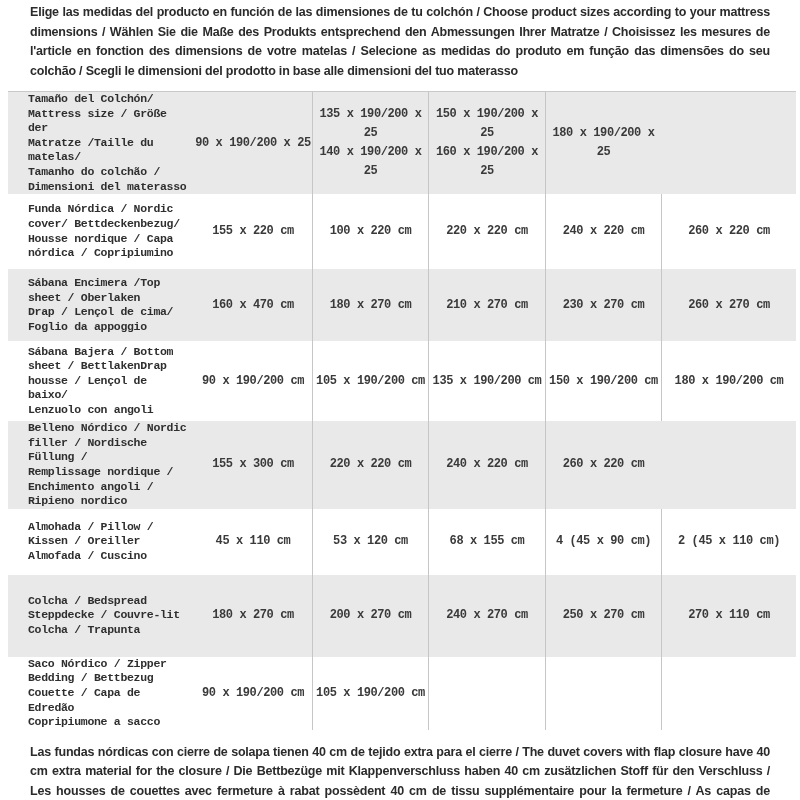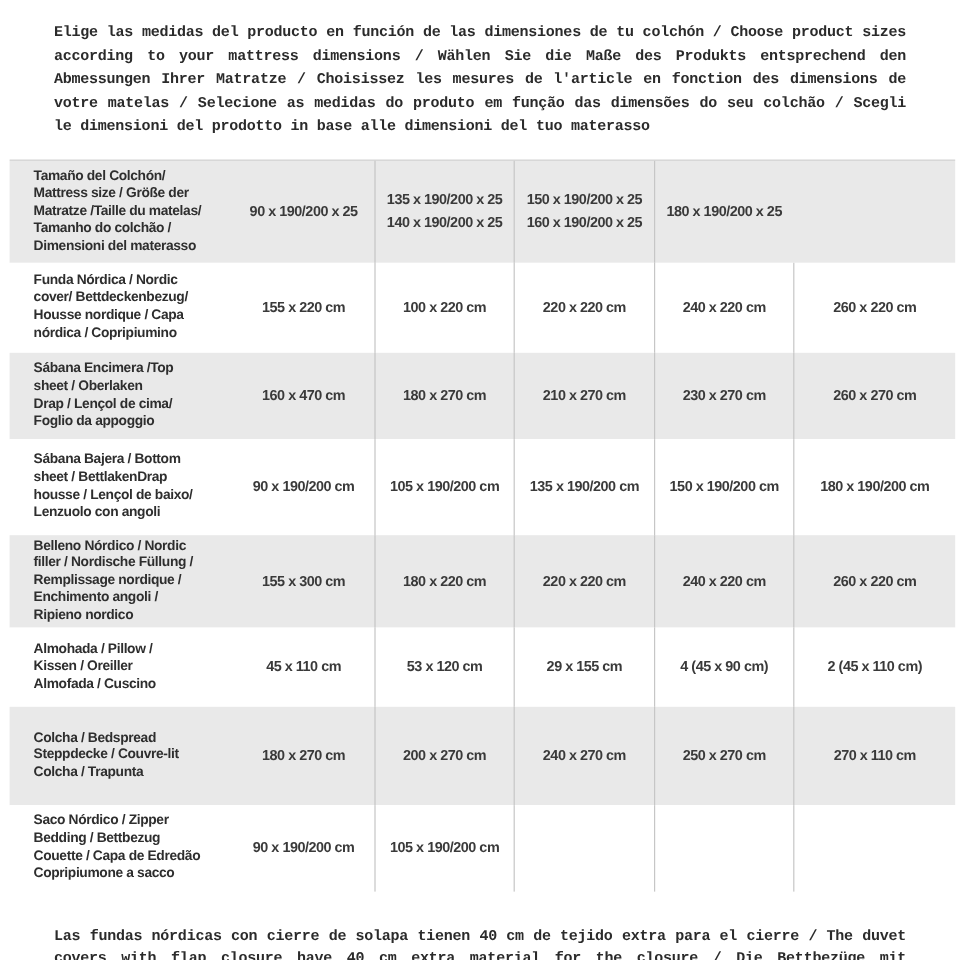--- a/index.html
+++ b/index.html
@@ -13,14 +13,13 @@
     overflow: hidden;
   }
   .intro, .foot {
-    margin: 17px;
+    margin: 2px;
     padding: 1px 28px 0 28px;
     font-size: 12.5px;
     line-height: 19.5px;
     letter-spacing: -0.2px;
     text-align: justify;
     color: #2b2b2b;
-    font-family: Liberation Mono, monospace;
   }
   .foot { padding-top: 11px; }
   .table {

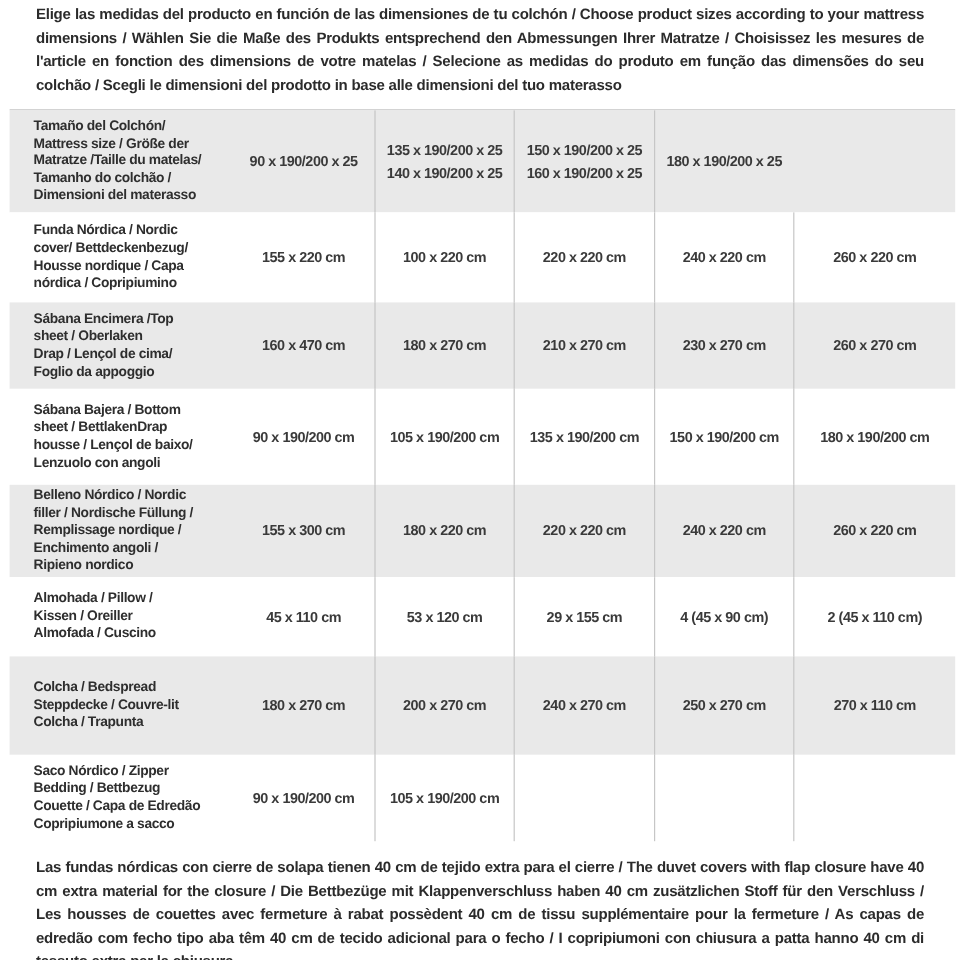--- a/index.html
+++ b/index.html
@@ -48,6 +48,7 @@
     display: flex;
     align-items: center;
     white-space: pre-line;
+    font-family: Liberation Mono, monospace;
   }
   .label {
     padding-left: 20px;

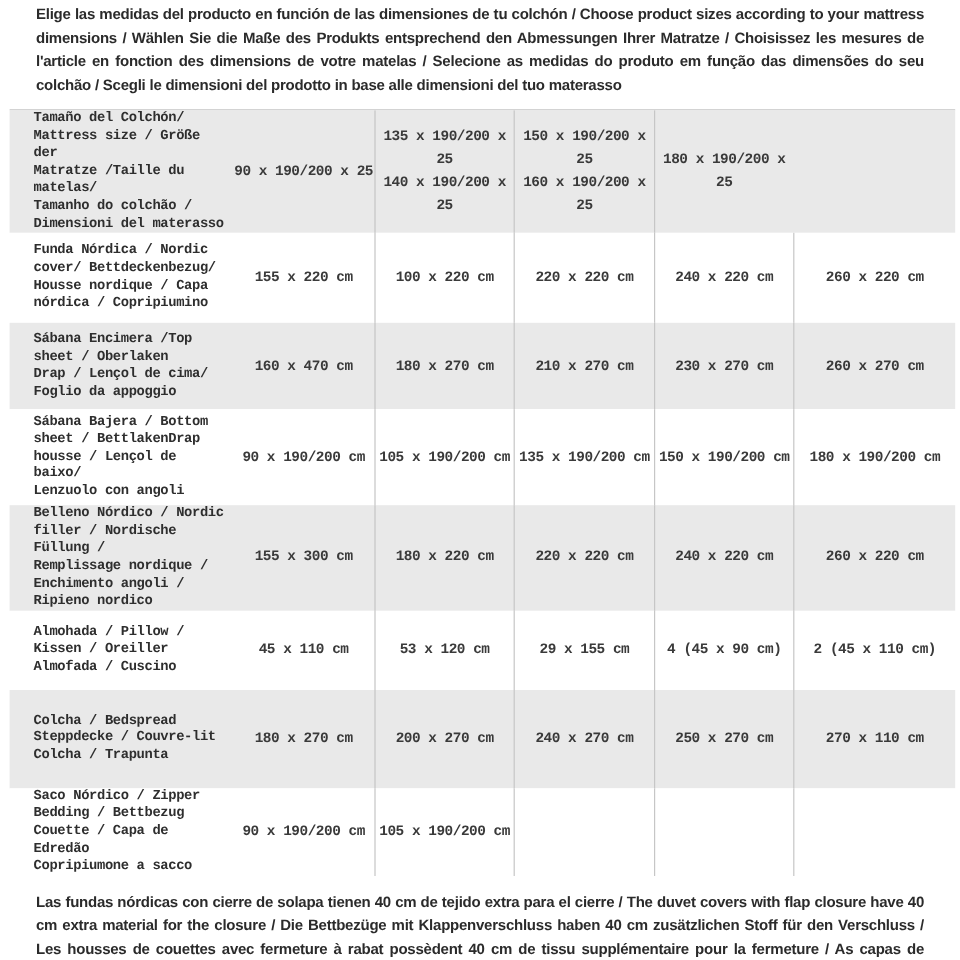--- a/index.html
+++ b/index.html
@@ -134,7 +134,6 @@
 Enchimento angoli /
 Ripieno nordico</div>
       <div class="cell val">155 x 300 cm</div>
-      <div class="cell val sep">180 x 220 cm</div>
       <div class="cell val sep">220 x 220 cm</div>
       <div class="cell val sep">240 x 220 cm</div>
       <div class="cell val sep">260 x 220 cm</div>

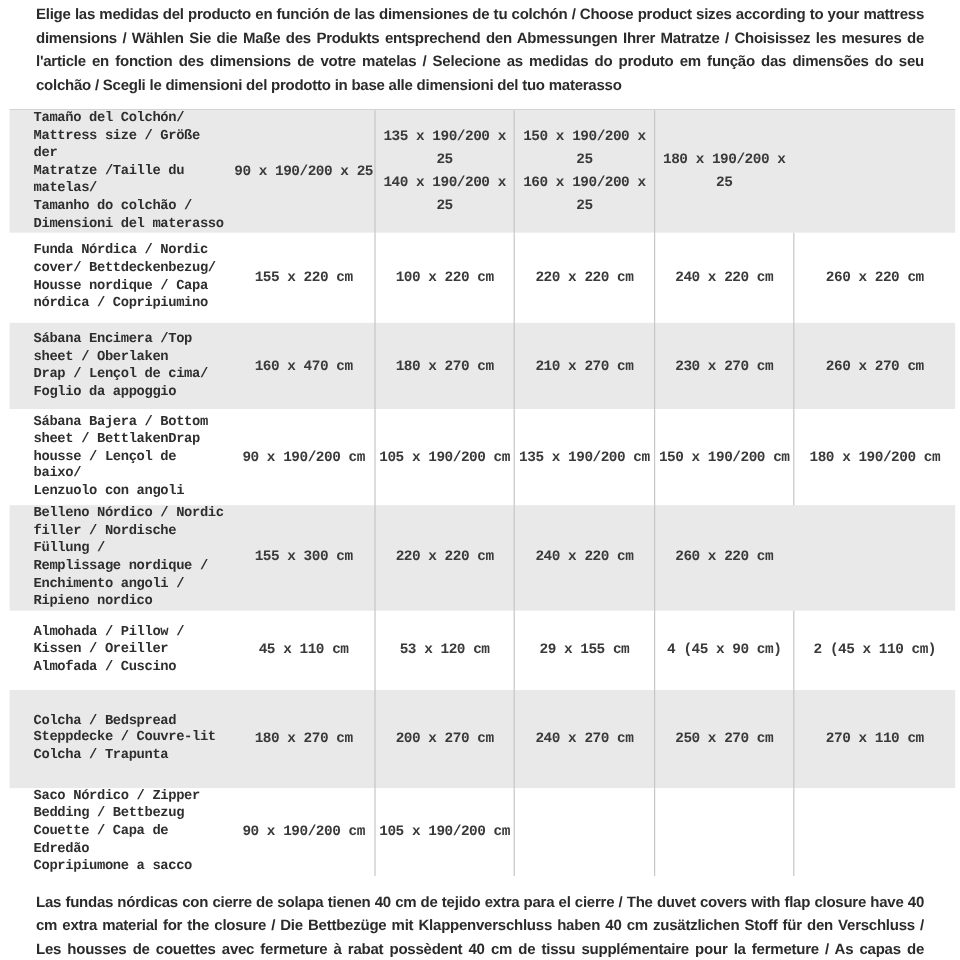--- a/index.html
+++ b/index.html
@@ -145,7 +145,7 @@
 Almofada / Cuscino</div>
       <div class="cell val">45 x 110 cm</div>
       <div class="cell val sep">53 x 120 cm</div>
-      <div class="cell val sep">29 x 155 cm</div>
+      <div class="cell val sep">68 x 155 cm</div>
       <div class="cell val sep">4 (45 x 90 cm)</div>
       <div class="cell val sep">2 (45 x 110 cm)</div>
     </div>

